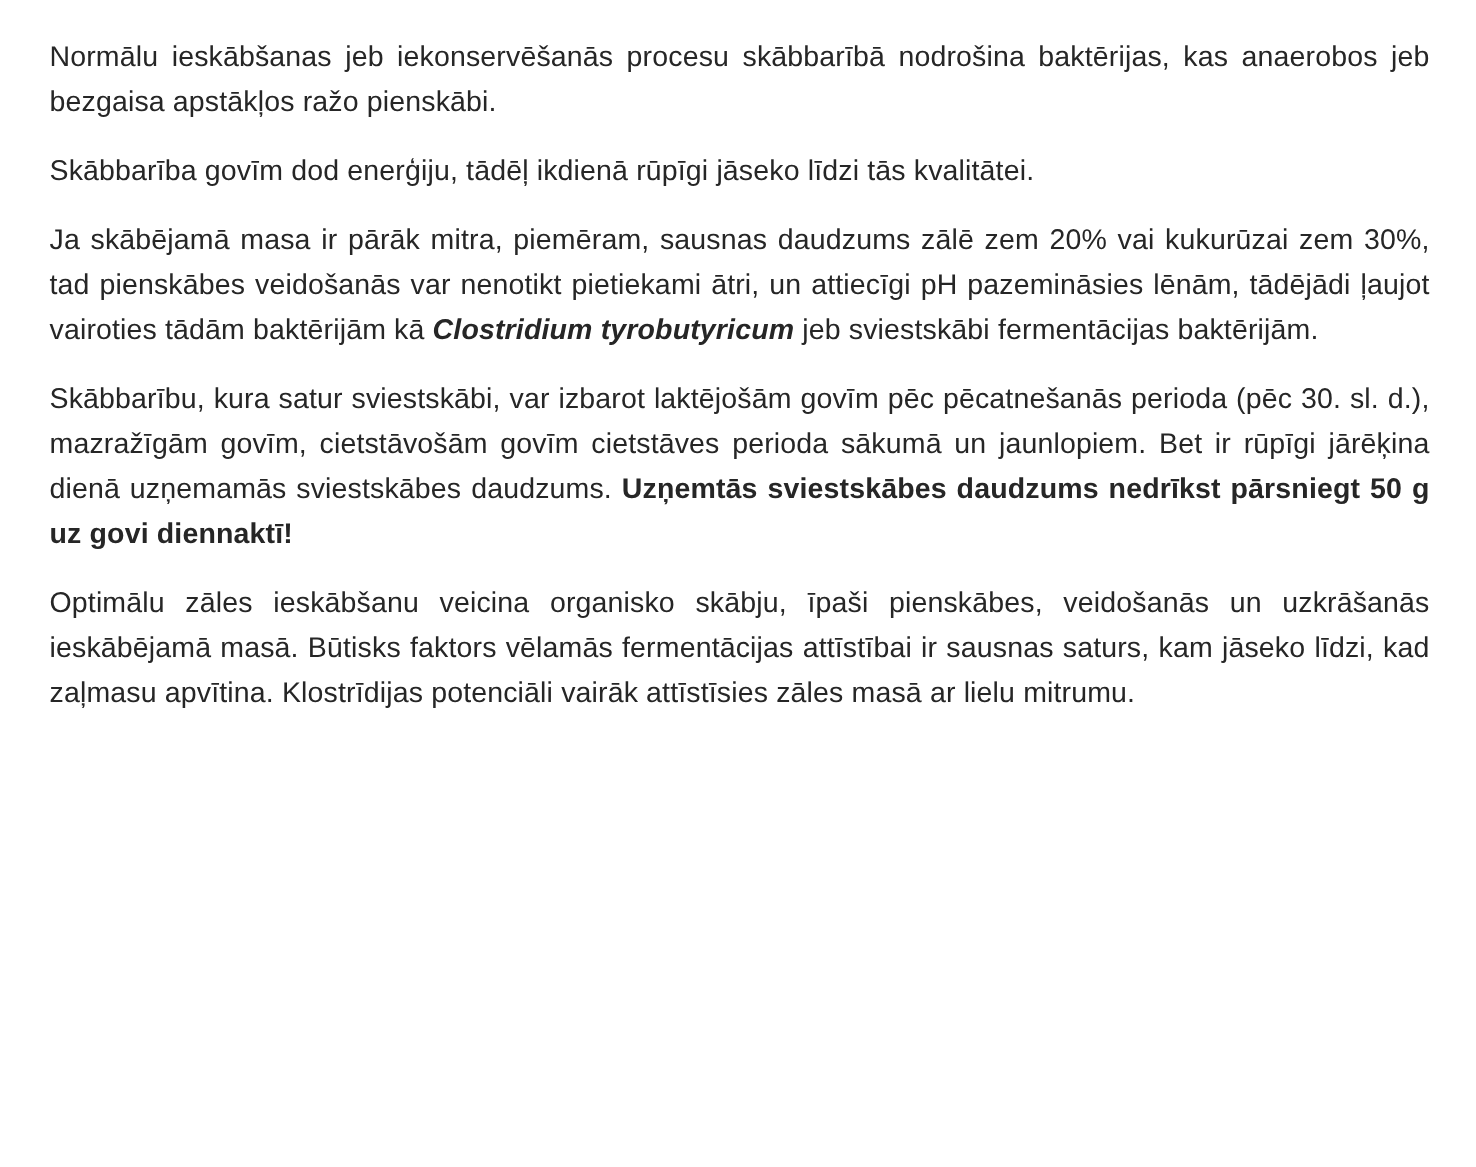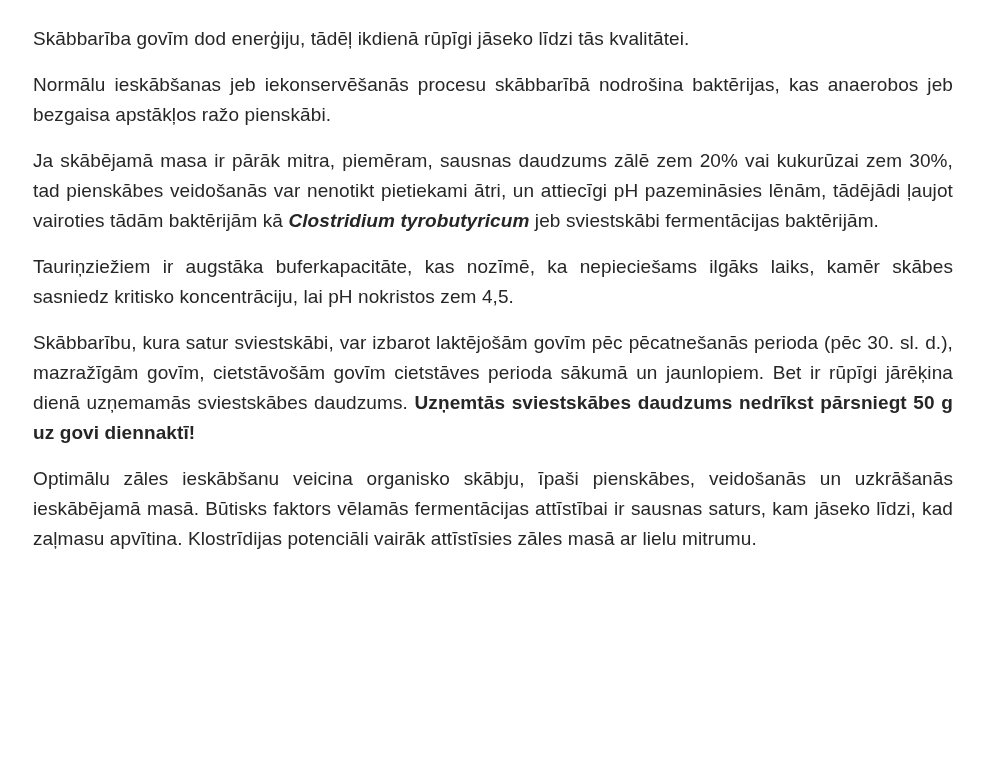--- a/index.html
+++ b/index.html
@@ -35,9 +35,9 @@
 
 <article class="doc">
 
+  <p><span>Normālu ieskābšanas jeb iekonservēšanās procesu skābbarībā nodrošina baktērijas, kas anaerobos jeb bezgaisa apstākļos ražo pienskābi.</span></p>
+
   <p><span>Skābbarība govīm dod enerģiju, tādēļ ikdienā rūpīgi jāseko līdzi tās kvalitātei.</span></p>
-
-  <p><span>Normālu ieskābšanas jeb iekonservēšanās procesu skābbarībā nodrošina baktērijas, kas anaerobos jeb bezgaisa apstākļos ražo pienskābi.</span></p>
 
   <p><span>Ja skābējamā masa ir pārāk mitra, piemēram, sausnas daudzums zālē zem 20% vai kukurūzai zem 30%, tad pienskābes veidošanās var nenotikt pietiekami ātri, un attiecīgi pH pazemināsies lēnām, tādējādi ļaujot vairoties tādām baktērijām kā </span><span class="run-italic">Clostridium tyrobutyricum</span><span> jeb sviestskābi fermentācijas baktērijām.</span></p>
 

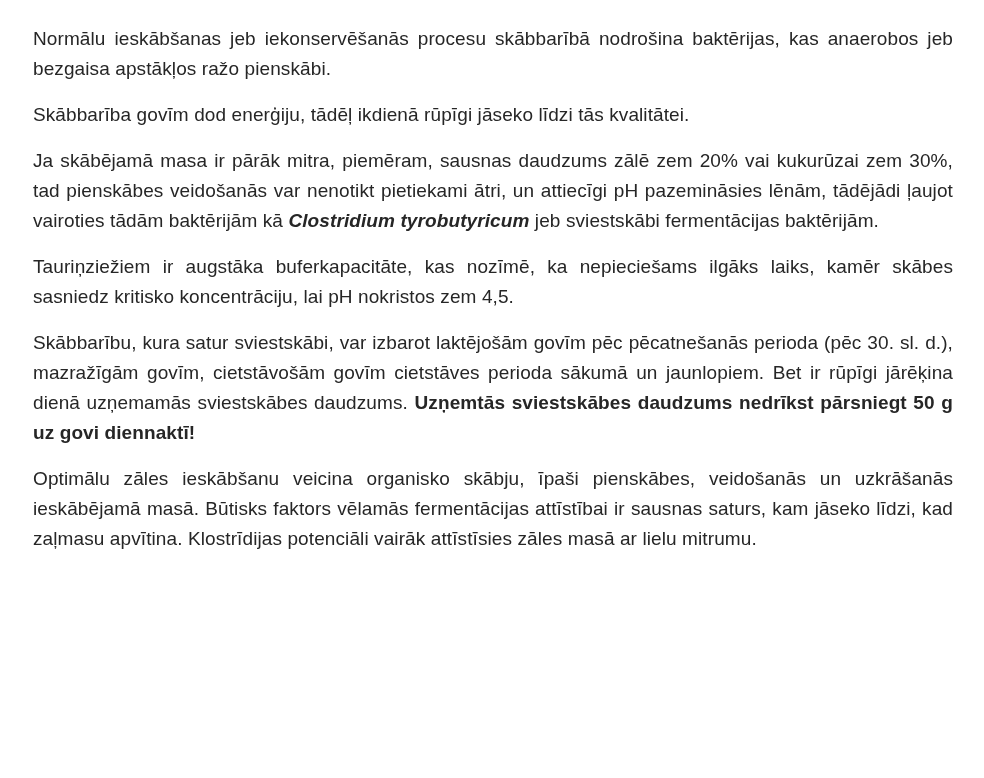--- a/index.html
+++ b/index.html
@@ -41,7 +41,6 @@
 
   <p><span>Ja skābējamā masa ir pārāk mitra, piemēram, sausnas daudzums zālē zem 20% vai kukurūzai zem 30%, tad pienskābes veidošanās var nenotikt pietiekami ātri, un attiecīgi pH pazemināsies lēnām, tādējādi ļaujot vairoties tādām baktērijām kā </span><span class="run-italic">Clostridium tyrobutyricum</span><span> jeb sviestskābi fermentācijas baktērijām.</span></p>
 
-  <p><span>Tauriņziežiem ir augstāka buferkapacitāte, kas nozīmē, ka nepieciešams ilgāks laiks, kamēr skābes sasniedz kritisko koncentrāciju, lai pH nokristos zem 4,5.</span></p>
 
 
   <p><span>Skābbarību, kura satur sviestskābi, var izbarot laktējošām govīm pēc pēcatnešanās perioda (pēc 30. sl. d.), mazražīgām govīm, cietstāvošām govīm cietstāves perioda sākumā un jaunlopiem. Bet ir rūpīgi jārēķina dienā uzņemamās sviestskābes daudzums. </span><span class="run-bold">Uzņemtās sviestskābes daudzums nedrīkst pārsniegt 50 g uz govi diennaktī!</span></p>

